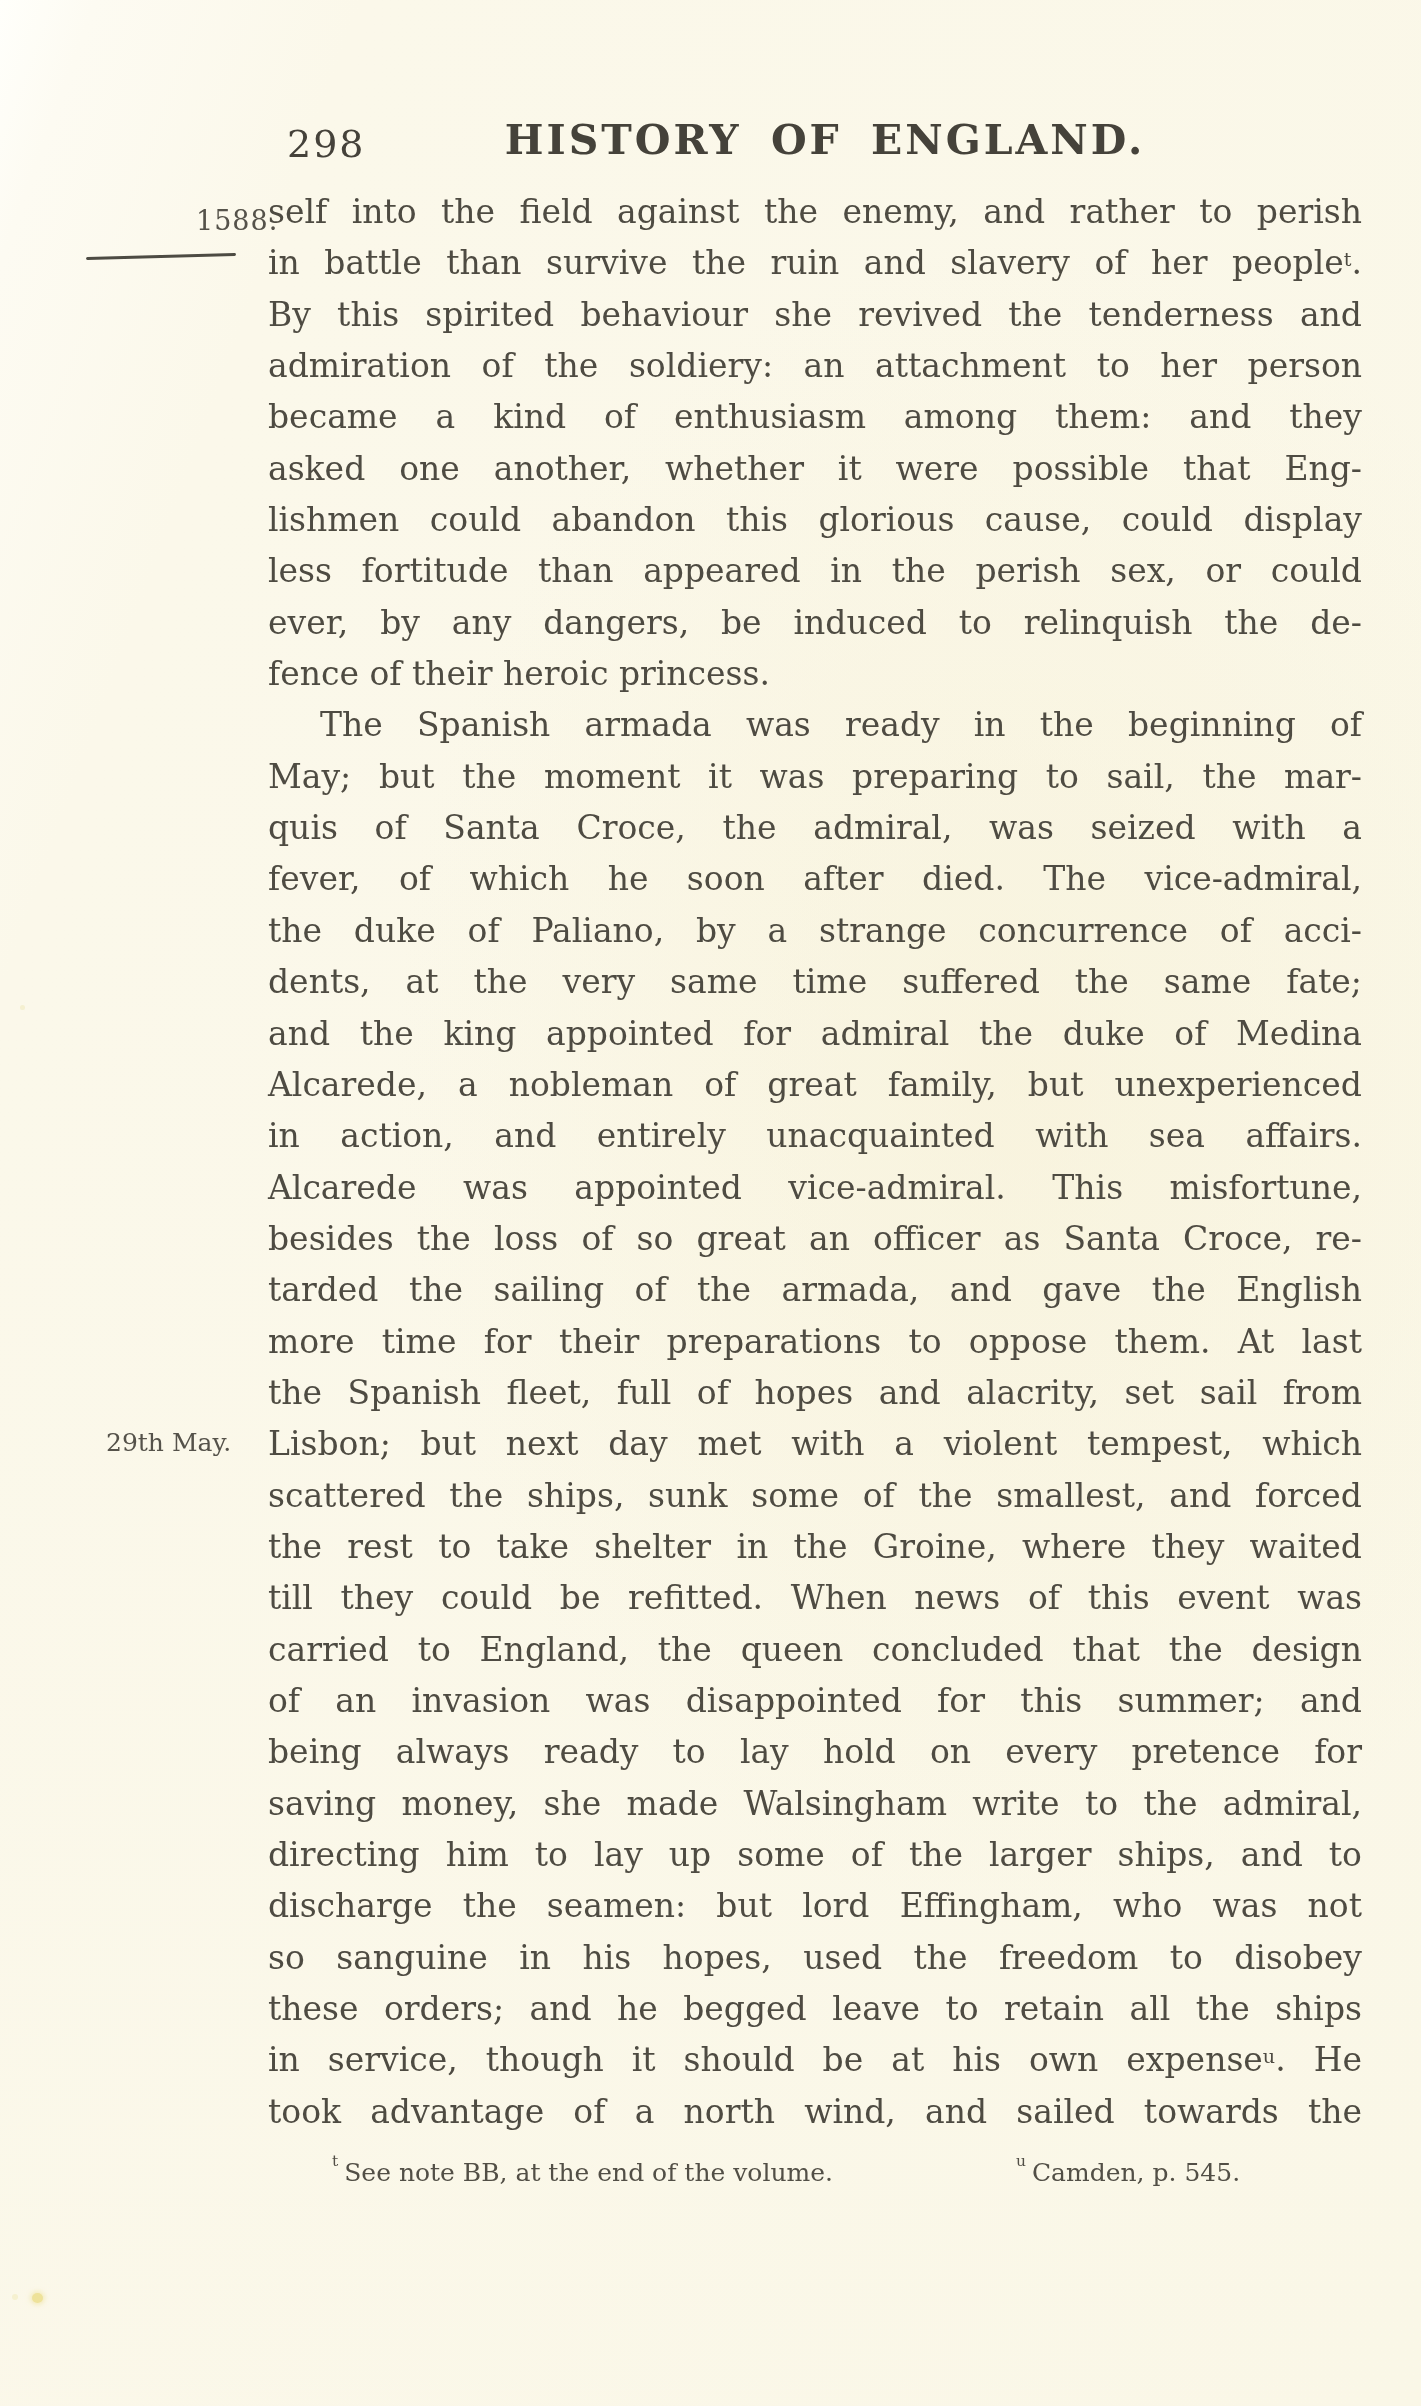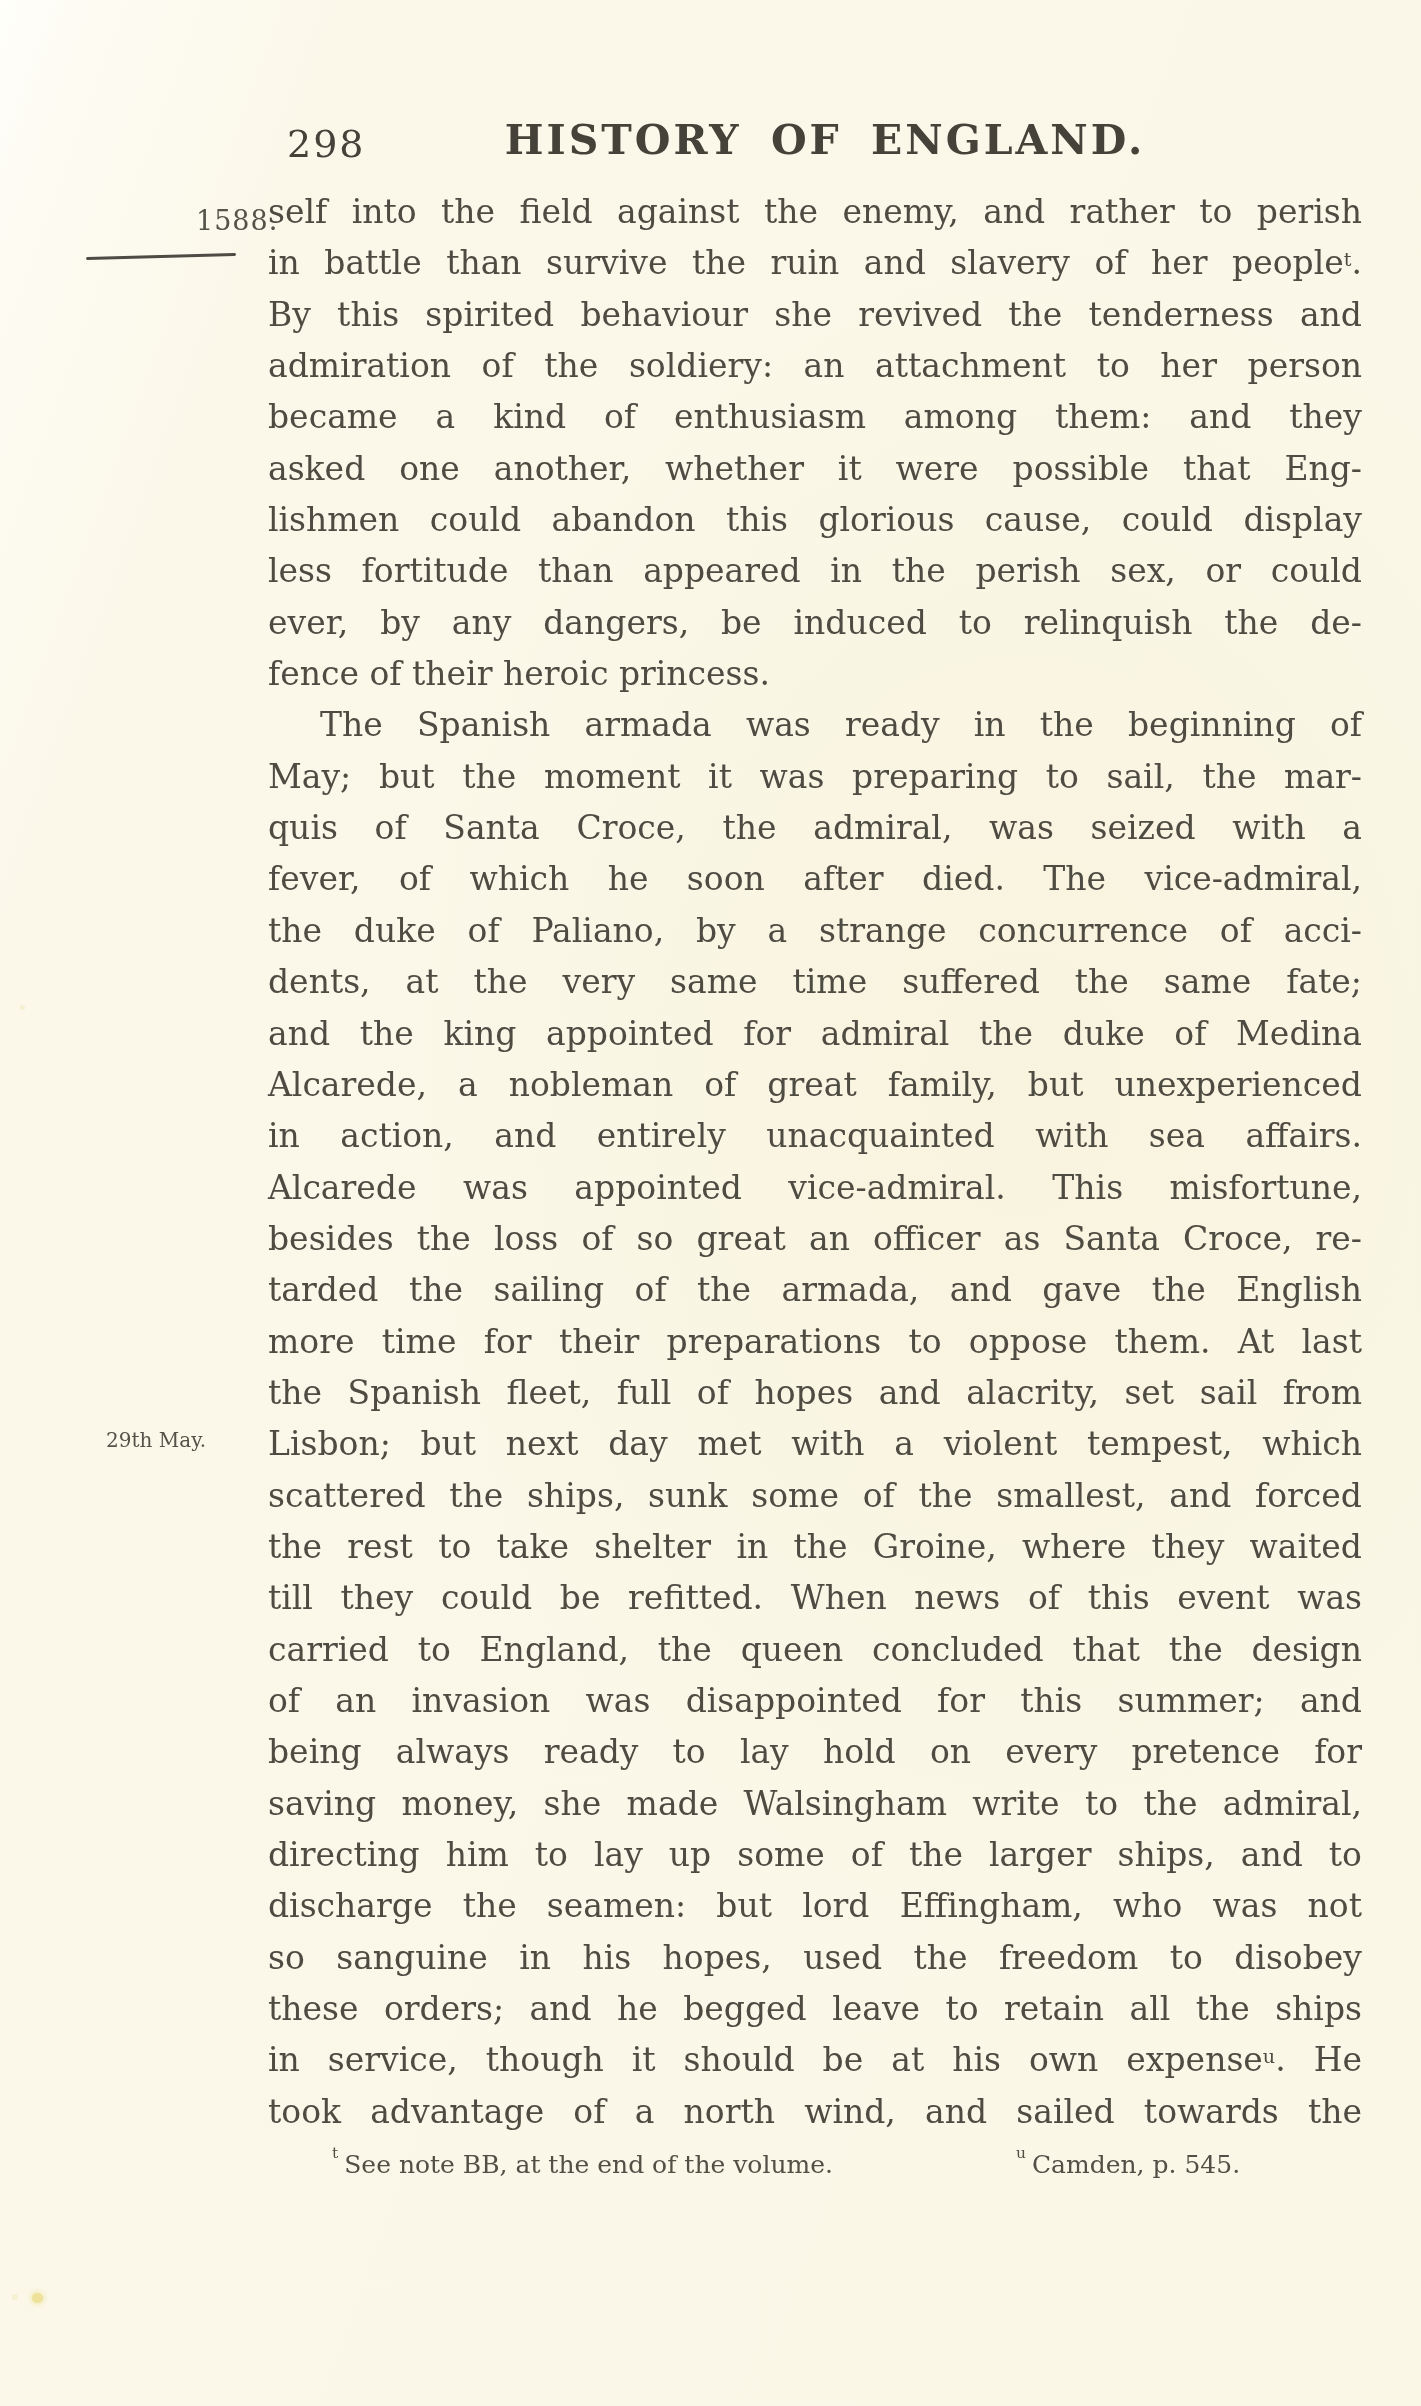--- a/index.html
+++ b/index.html
@@ -37,7 +37,7 @@
     background:#4d4b43;border-radius:2px;transform:rotate(-1.6deg);
   }
   .margin-date{
-    position:absolute;left:106px;top:1428px;font-size:20px;color:#55524a;
+    position:absolute;left:106px;top:1428px;font-size:25px;color:#55524a;
   }
   
   .body-text{

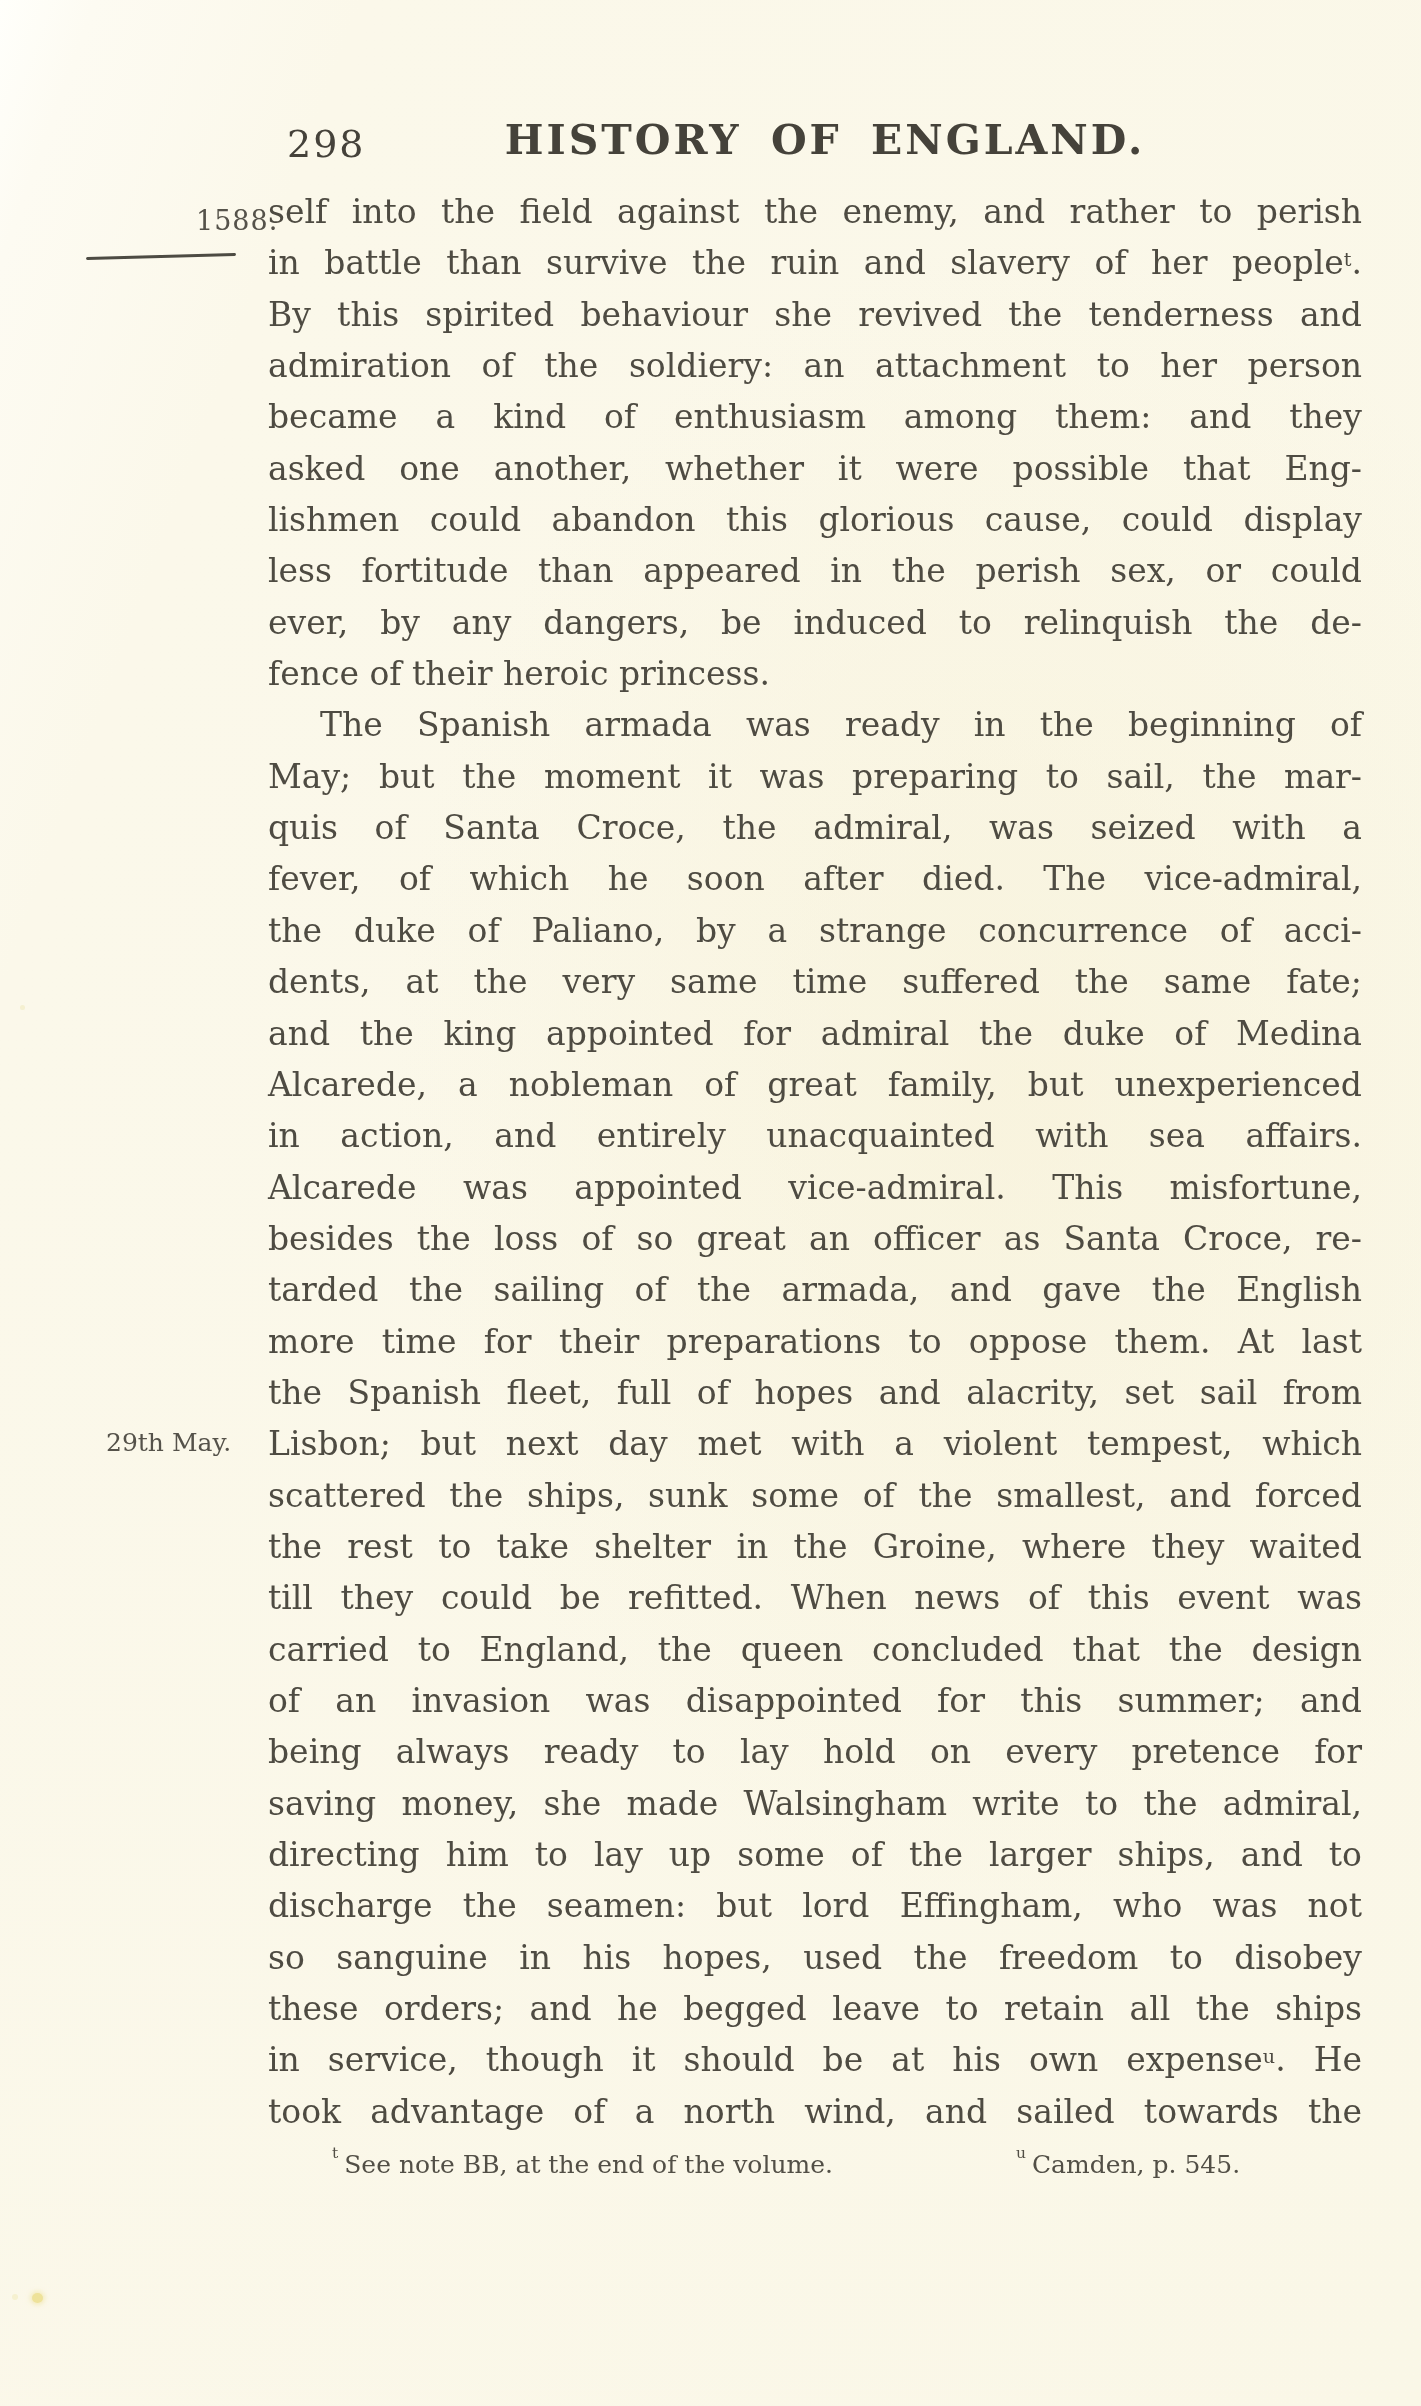--- a/index.html
+++ b/index.html
@@ -60,7 +60,7 @@
     position:absolute;left:268px;top:2150px;width:1094px;height:40px;
     font-size:25px;color:#524f46;
   }
-  .footnote{position:absolute;top:0;white-space:nowrap;}
+  .footnote{position:absolute;top:8px;white-space:nowrap;}
   .footnote-t{left:64px;}
   .footnote-u{left:748px;}
   .footnote sup{font-size:0.62em;position:relative;top:-0.4em;margin-right:6px;}

